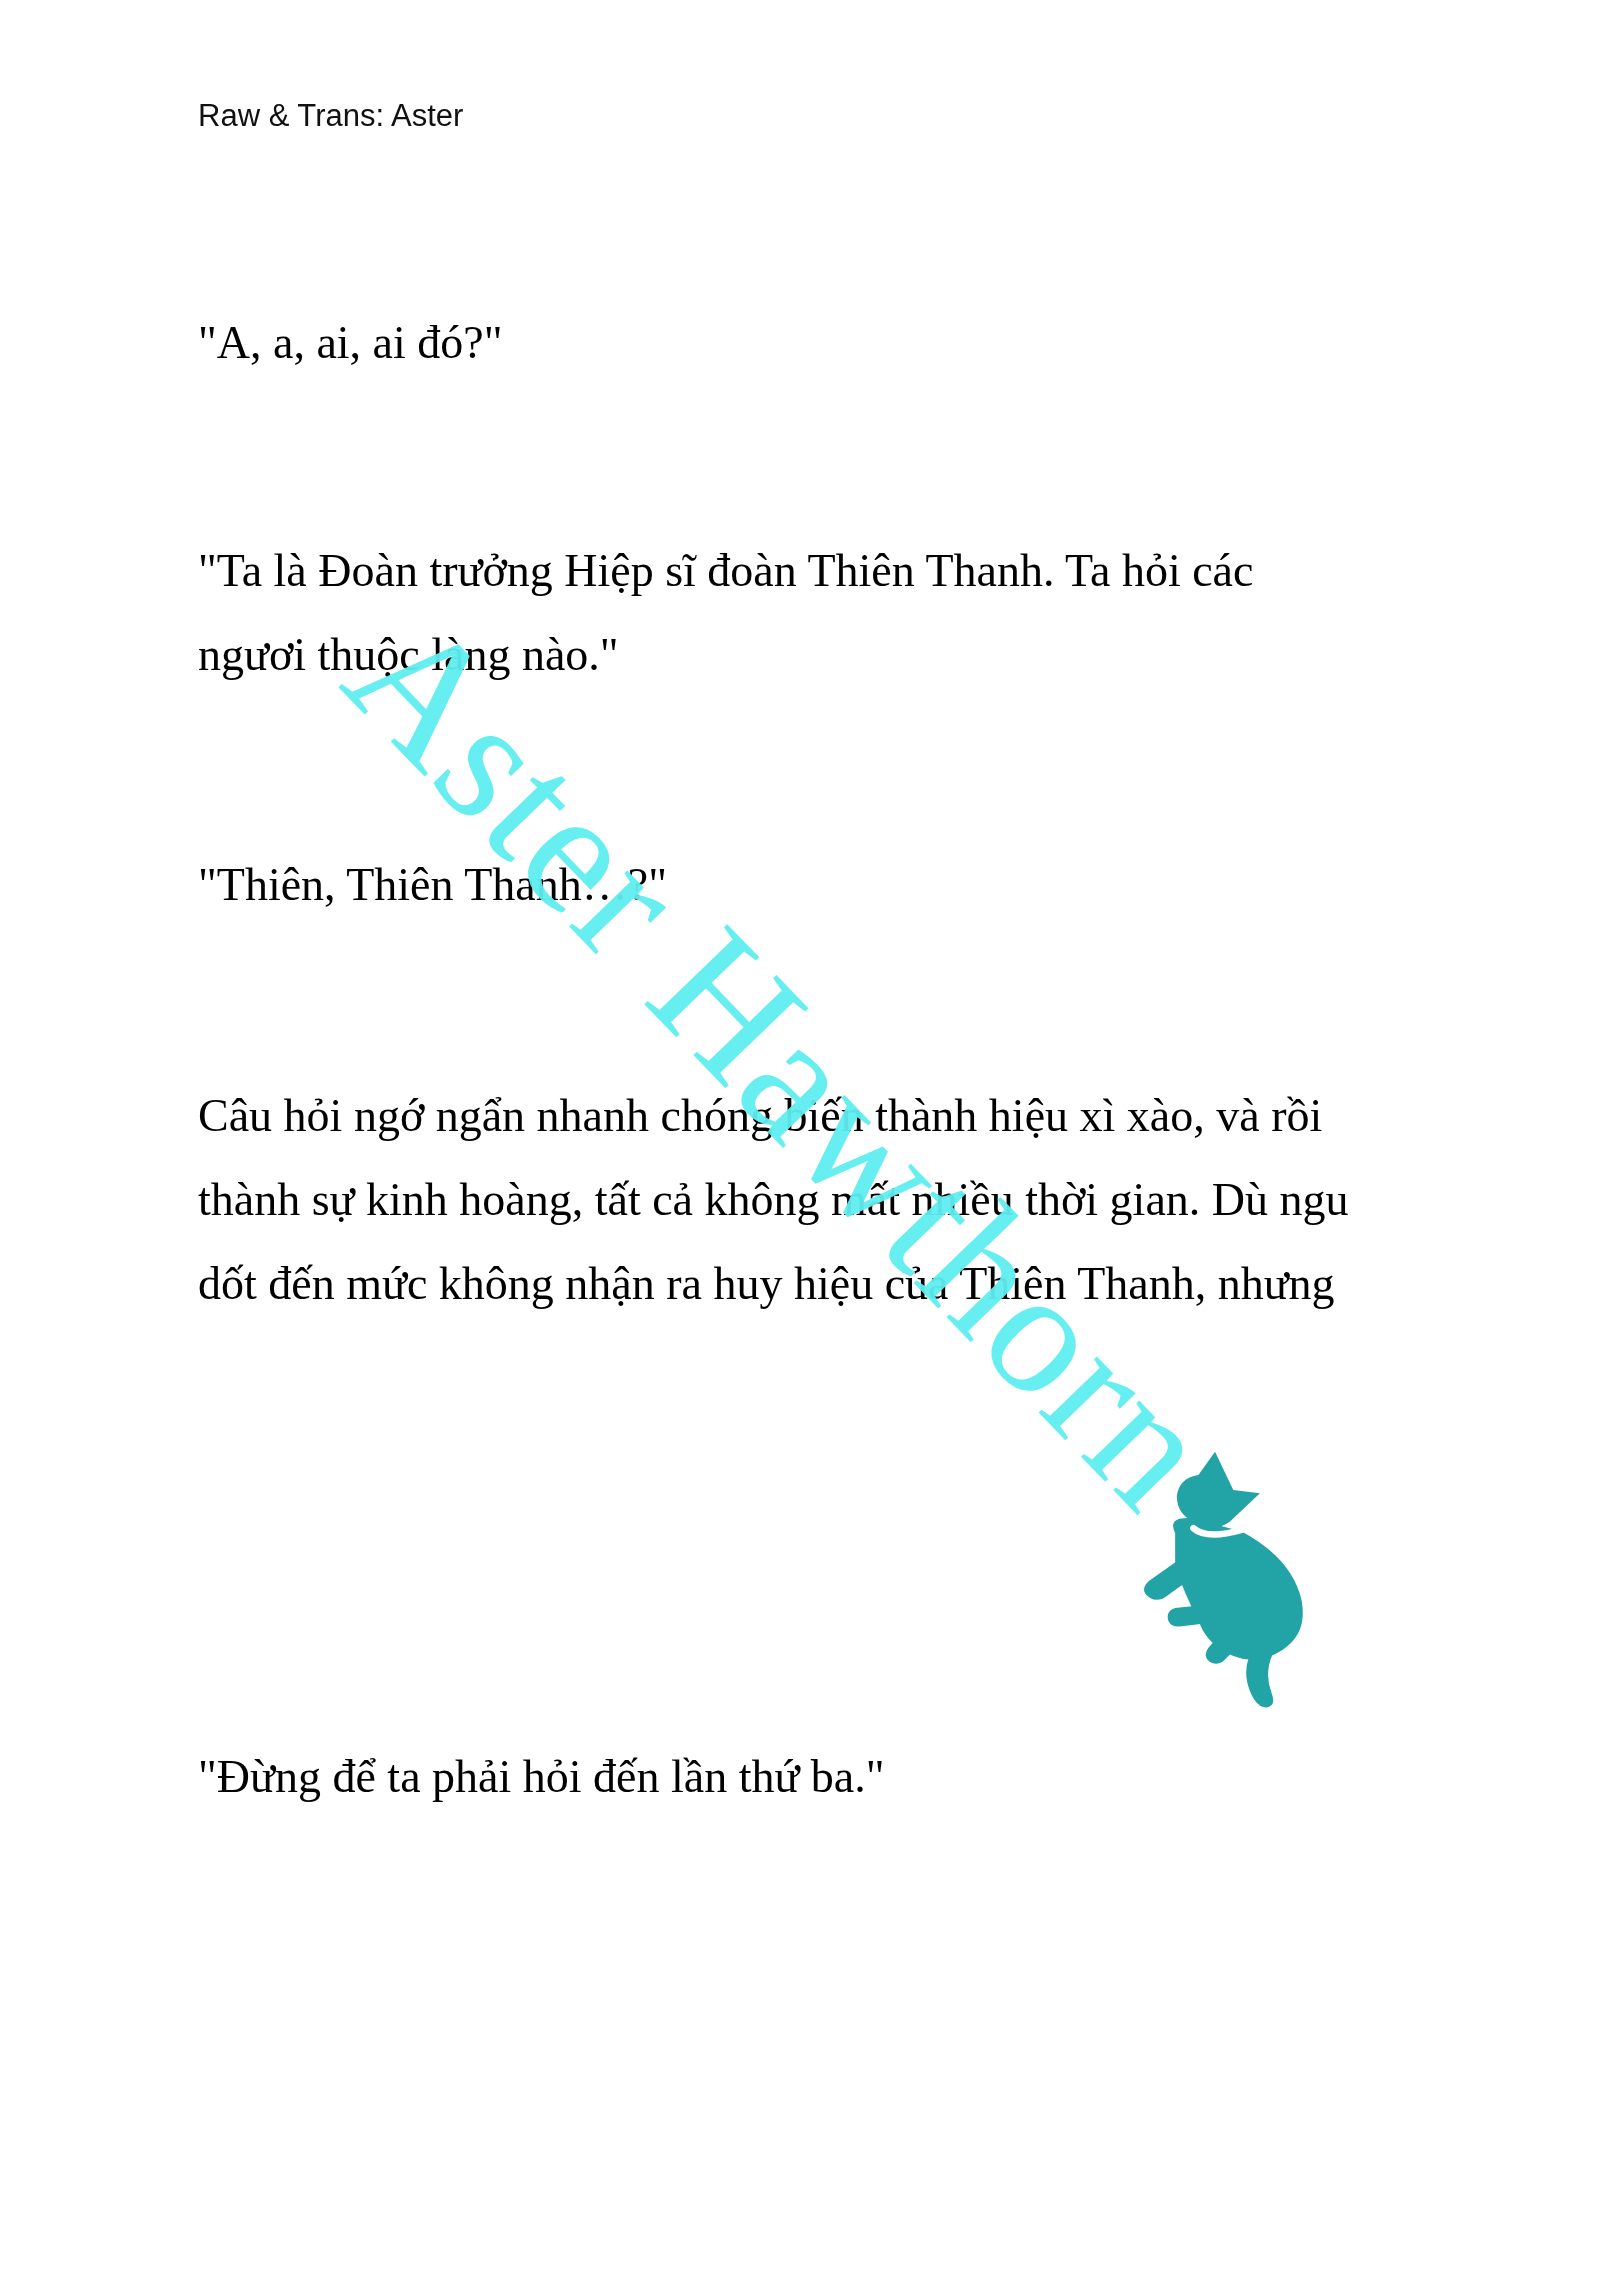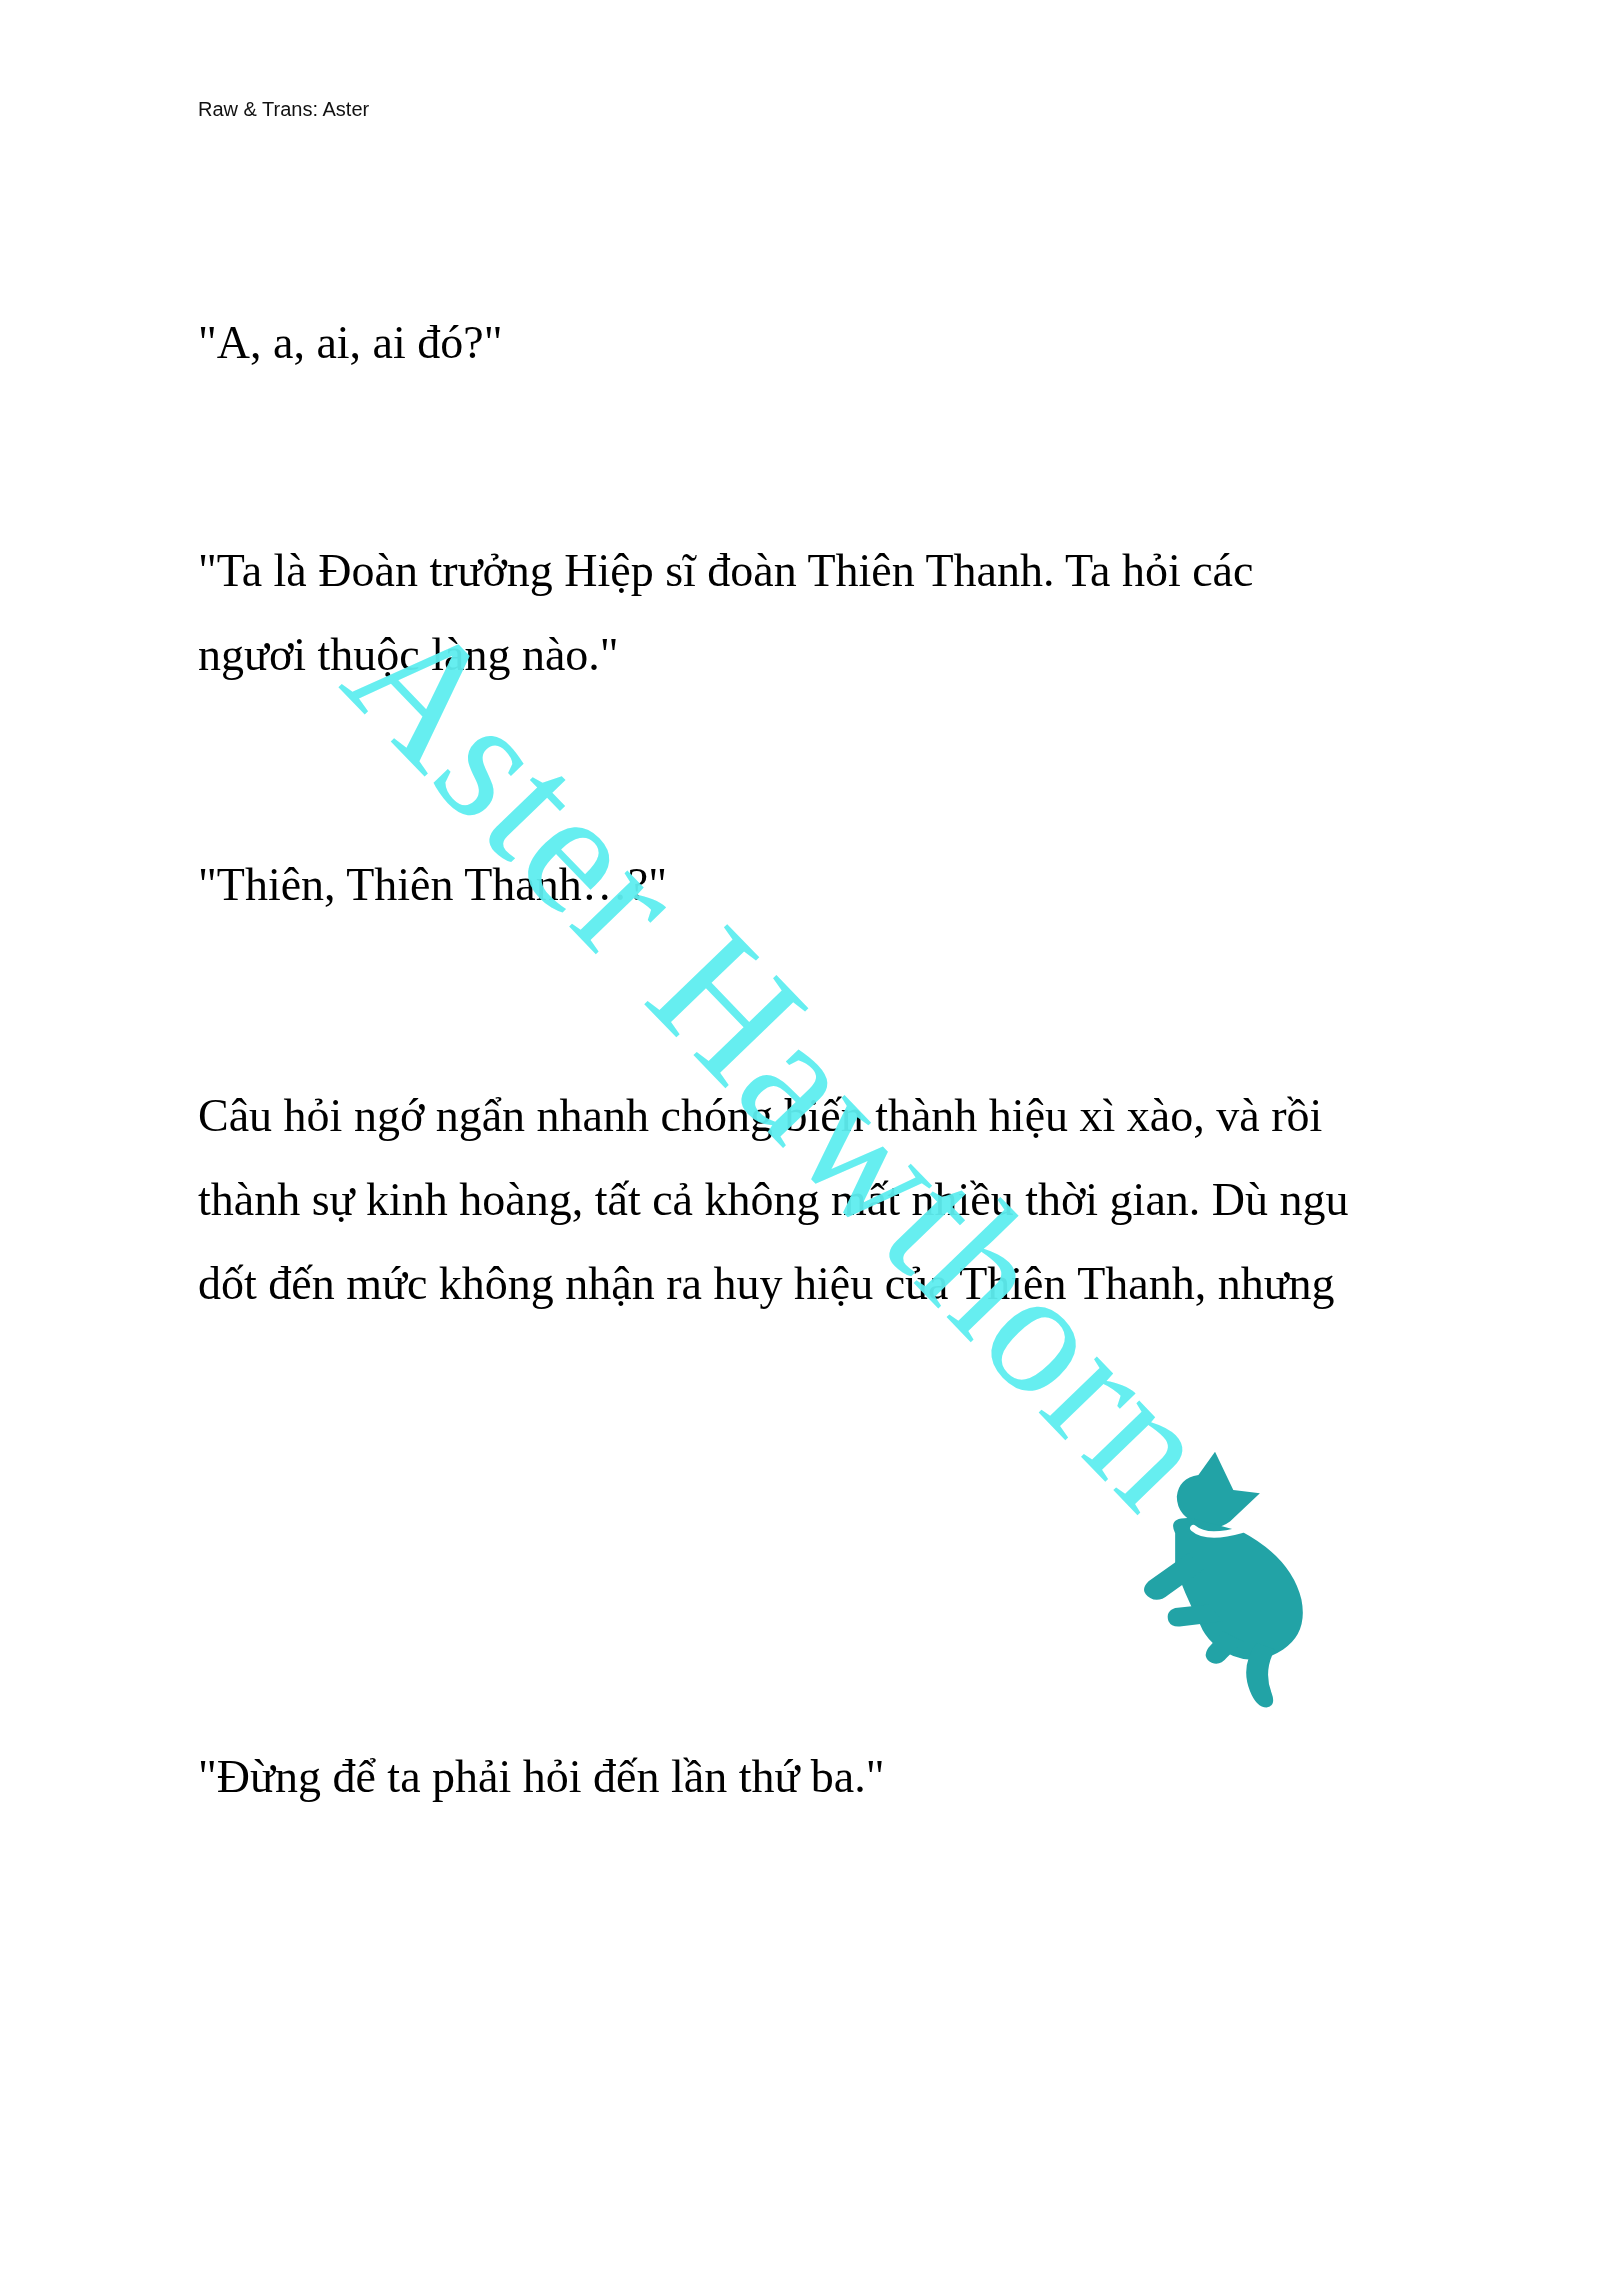--- a/index.html
+++ b/index.html
@@ -19,7 +19,7 @@
       left: 198px;
       top: 98px;
       font-family: "Liberation Sans", sans-serif;
-      font-size: 20px;
+      font-size: 31px;
       color: #111111;
       white-space: nowrap;
     }

